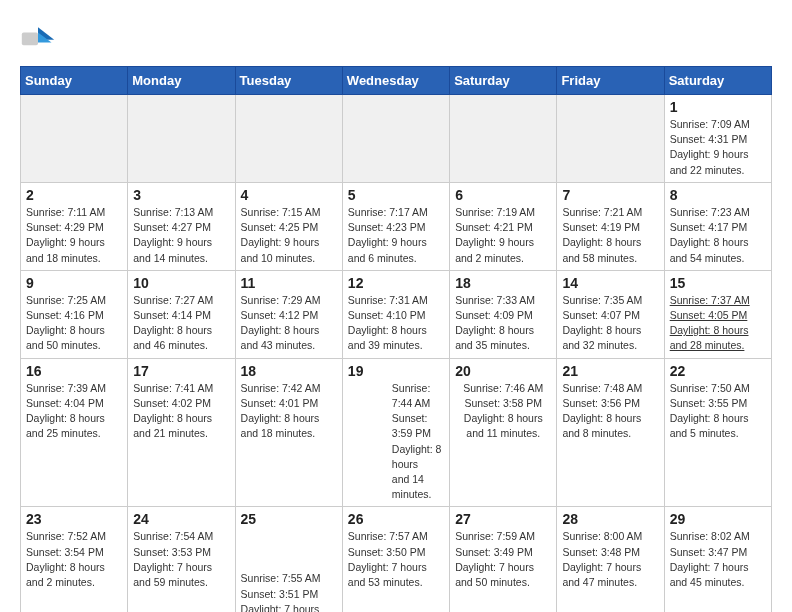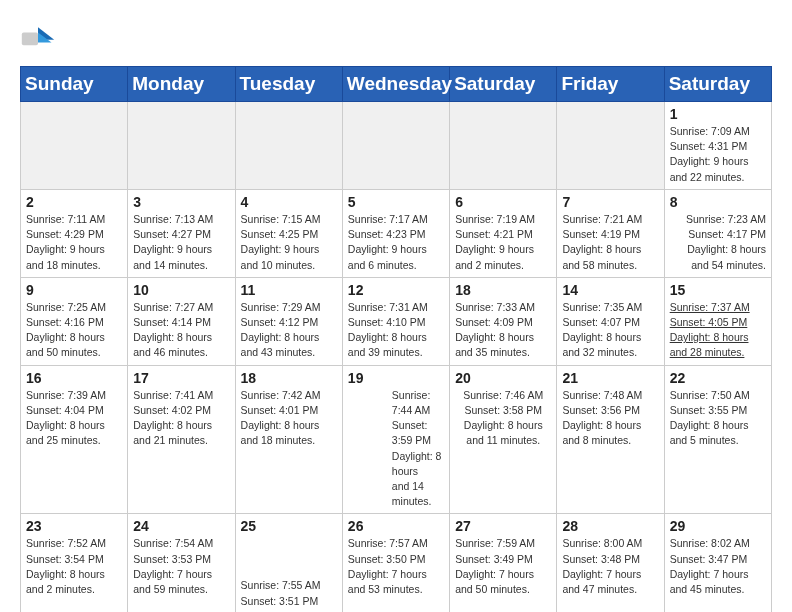--- a/index.html
+++ b/index.html
@@ -54,7 +54,7 @@
     .calendar thead tr th {
       background: #2962b5;
       color: #fff;
-      font-size: 19px;
+      font-size: 13px;
       font-weight: bold;
       padding: 6px 4px;
       border: 1px solid #1a4a9a;

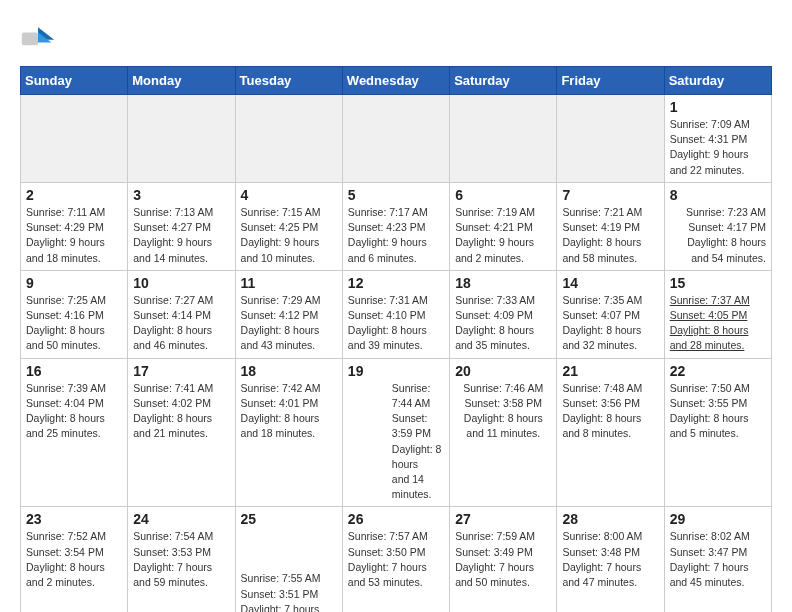--- a/index.html
+++ b/index.html
@@ -179,7 +179,7 @@
         </td>
         <td>
           <span class="day-number">8</span>
-          <div class="day-info" style="white-space: pre-line; text-align: right;">Sunrise: 7:23 AM
+          <div class="day-info" style="white-space: pre-line;">Sunrise: 7:23 AM
 Sunset: 4:17 PM
 Daylight: 8 hours
 and 54 minutes.</div>

